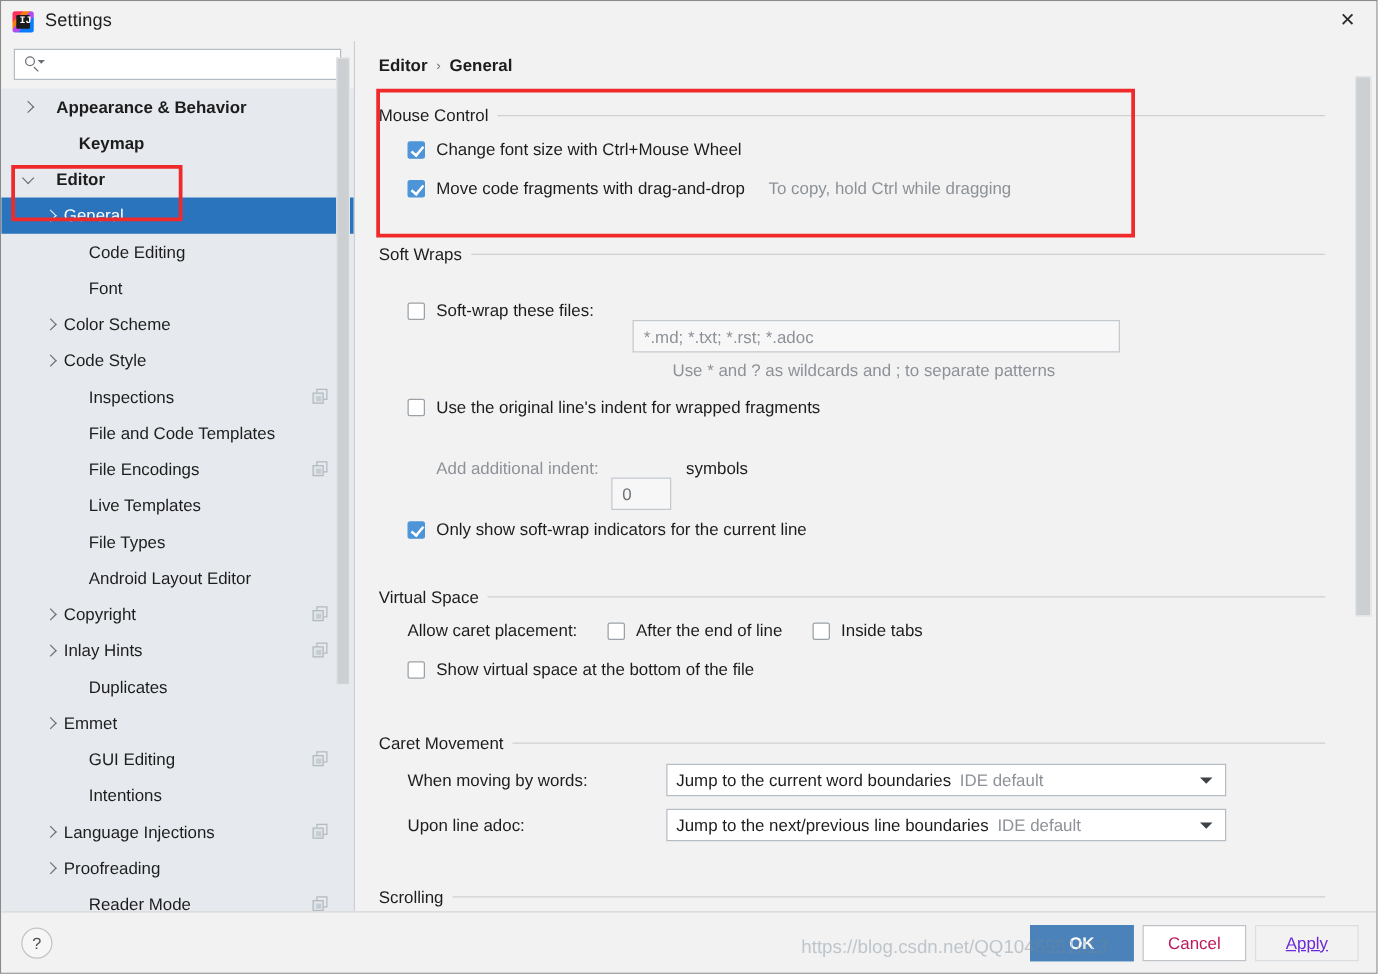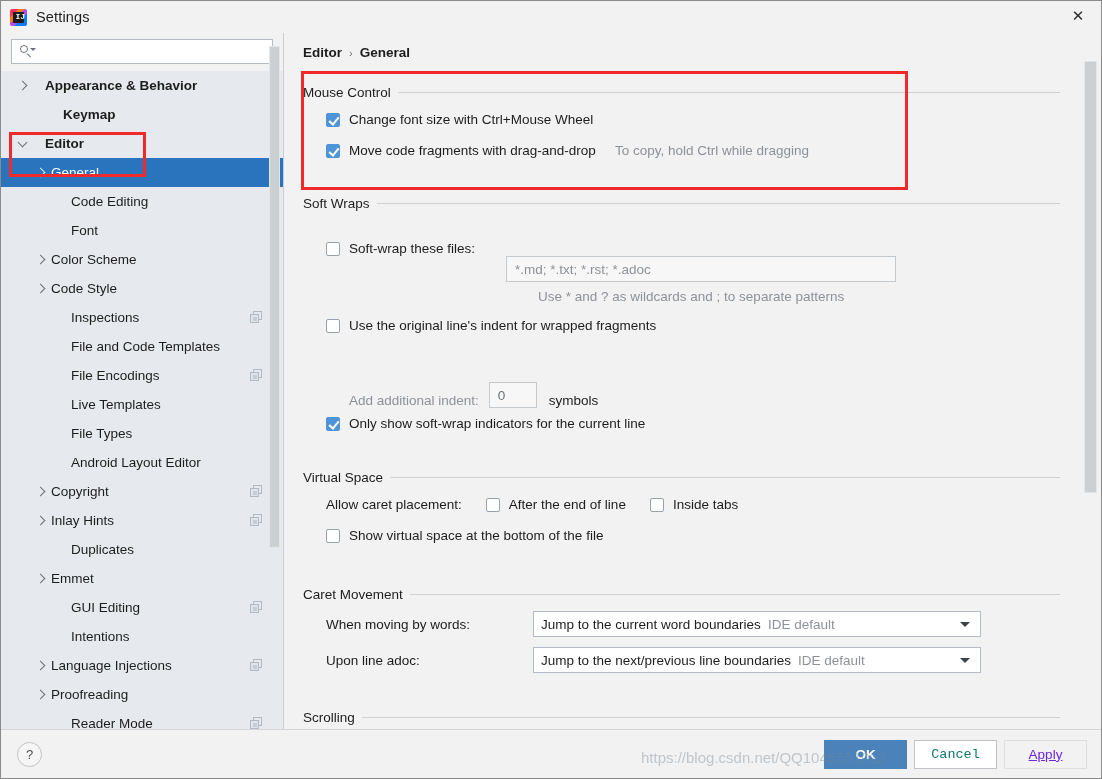--- a/index.html
+++ b/index.html
@@ -272,7 +272,7 @@
     min-height: 31px;
   }
   .indent { padding-left: 23px; }
-  .indent2 { padding-left: 46px; align-items: flex-end; }
+  .indent2 { padding-left: 46px; }
 
   .cb {
     width: 14px; height: 14px;

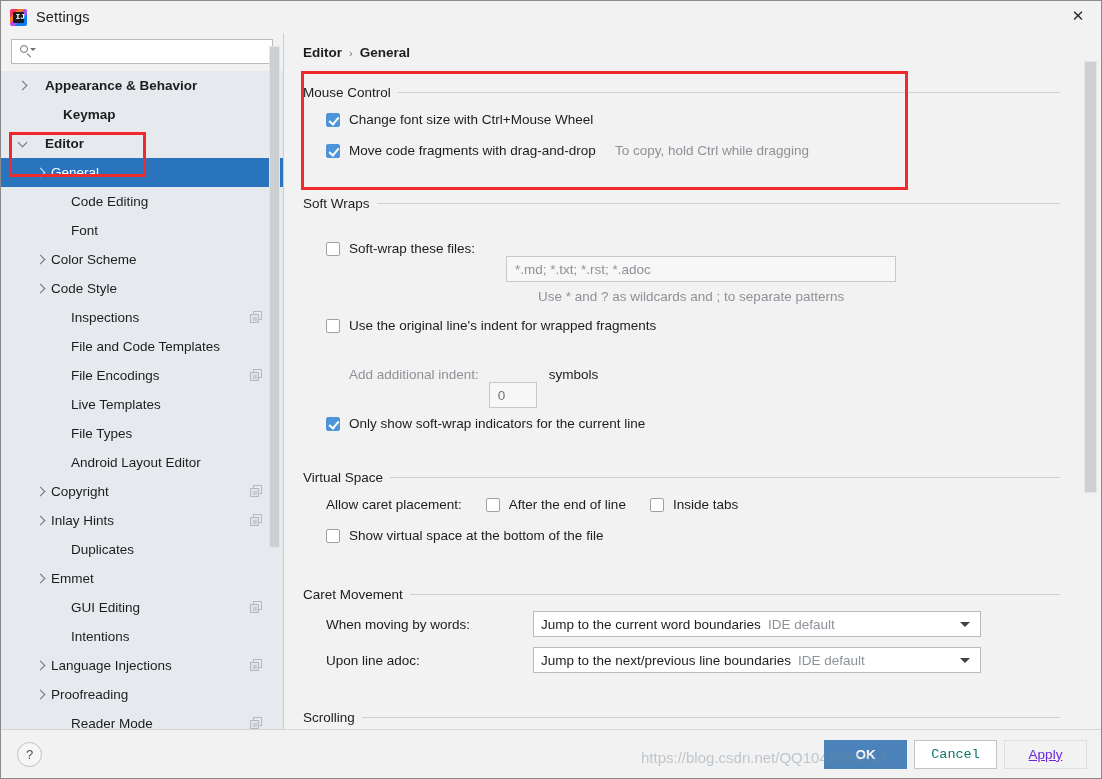--- a/index.html
+++ b/index.html
@@ -427,9 +427,8 @@
   }
   .btn.normal {
     background: #ffffff;
-    color: #0f766e;
+    color: #be185d;
     border: 1px solid #c0c4c8;
-    font-family: Liberation Mono, monospace;
   }
   .btn.disabled {
     background: #f2f2f2;

